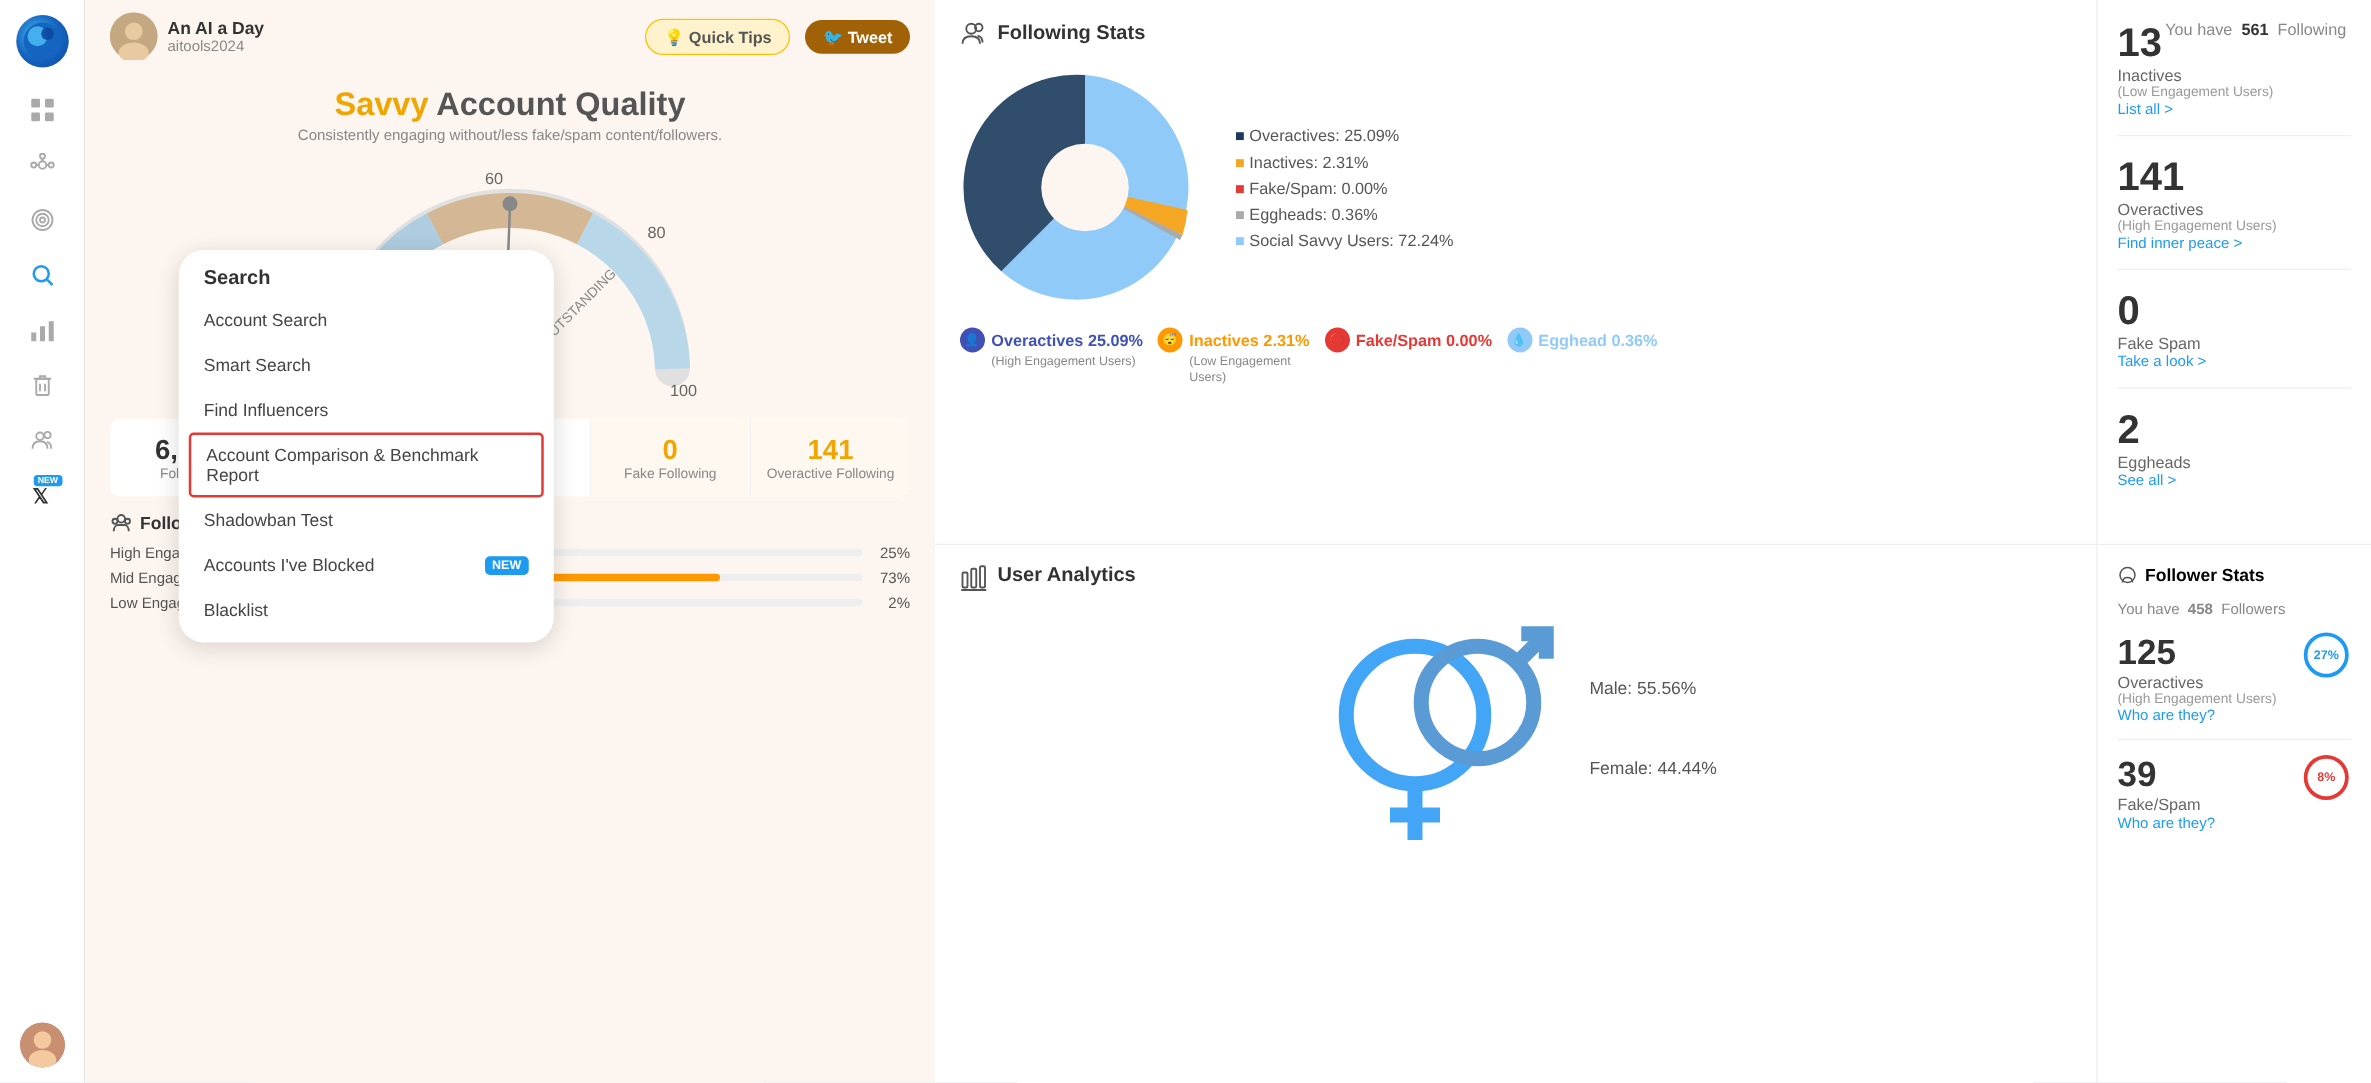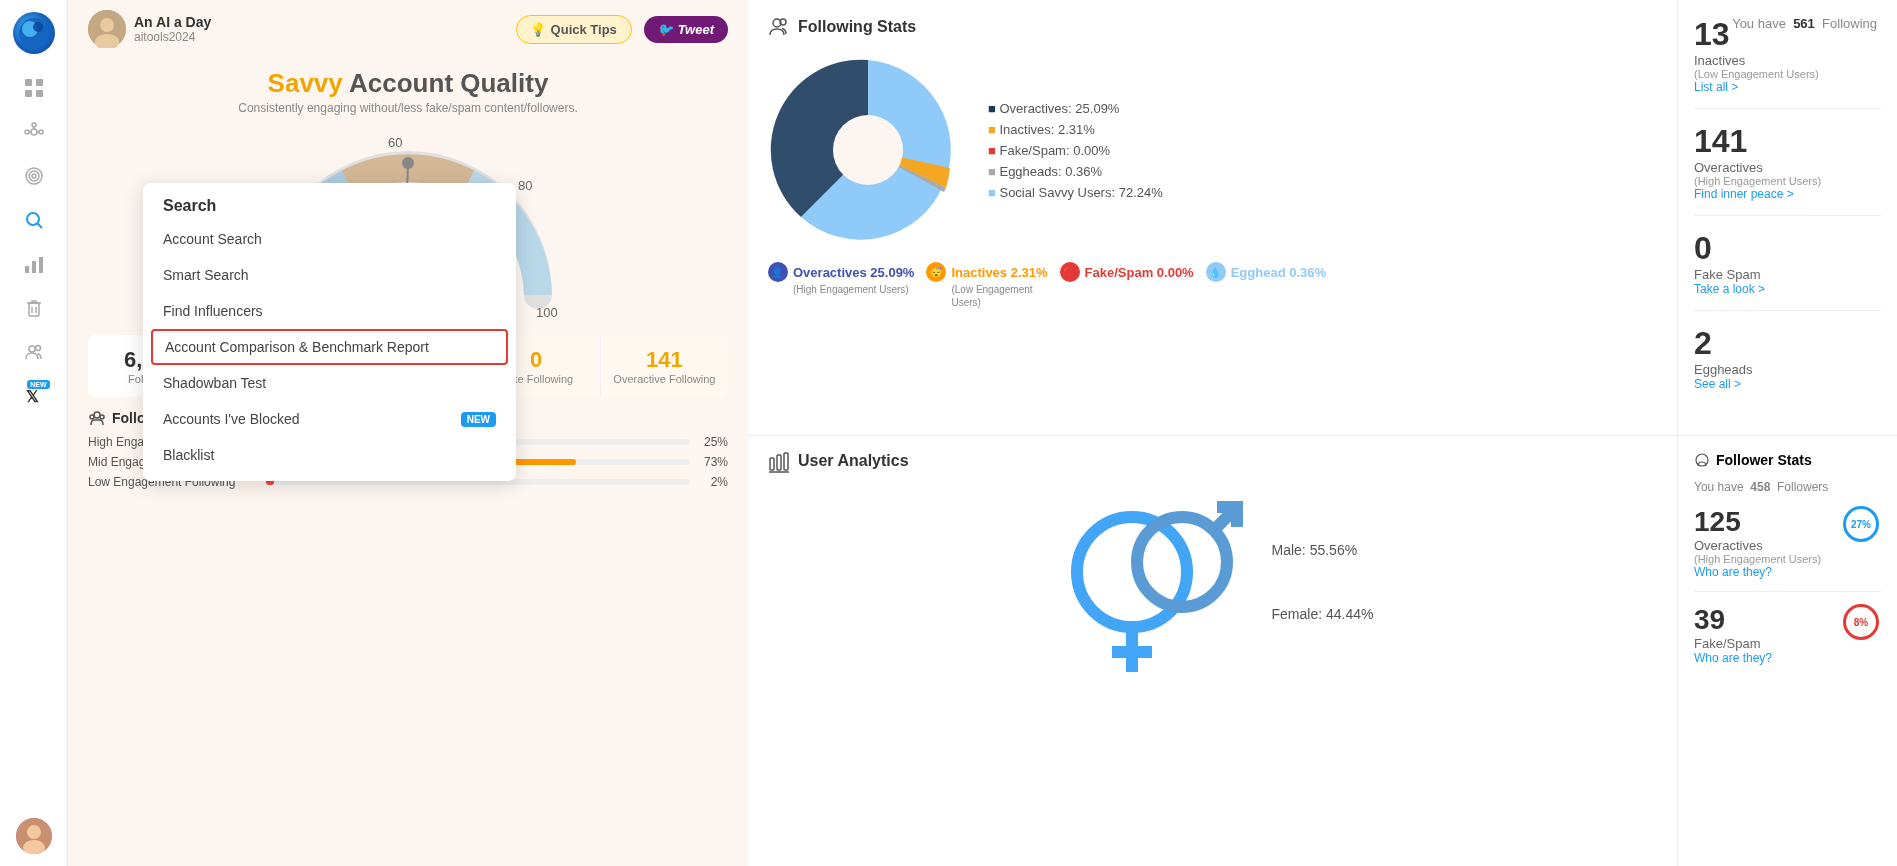--- a/index.html
+++ b/index.html
@@ -98,7 +98,7 @@
       display: flex; align-items: center; gap: 5px;
     }
     .btn-tweet {
-      background: #701a75;
+      background: #a16207;
       border: none;
       border-radius: 20px;
       padding: 6px 14px;
@@ -106,7 +106,7 @@
       font-weight: 600;
       color: #fff;
       cursor: pointer;
-      display: flex; align-items: center; gap: 5px; font-style: italic;
+      display: flex; align-items: center; gap: 5px;
     }
 
     

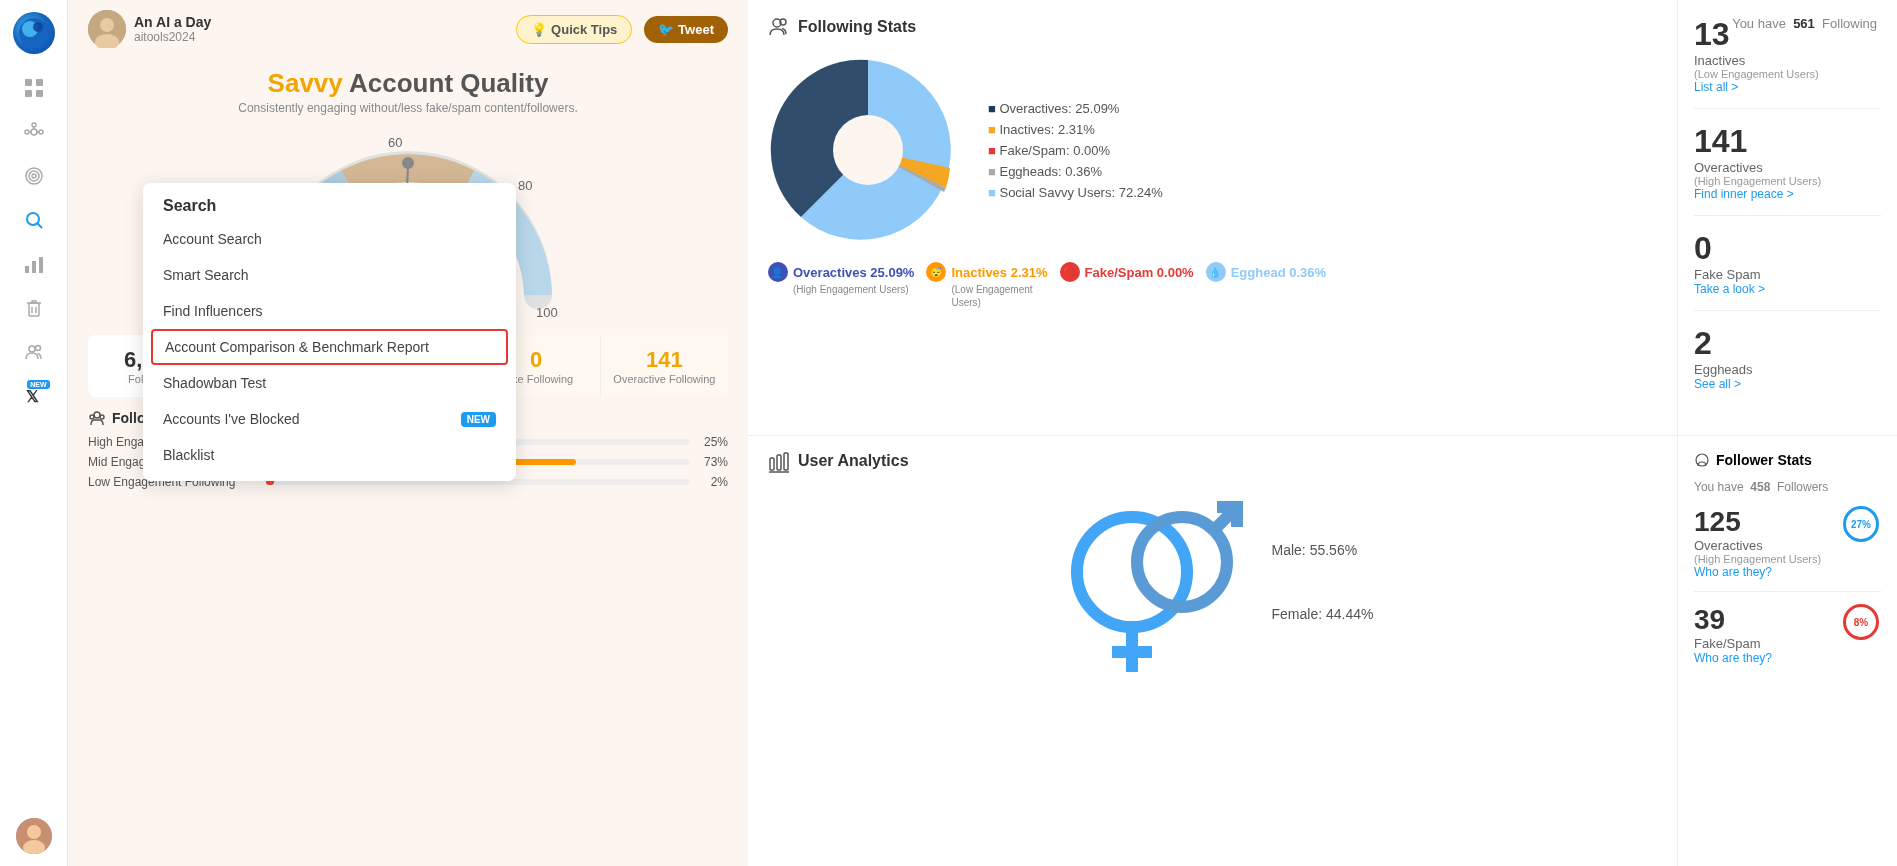--- a/index.html
+++ b/index.html
@@ -164,11 +164,11 @@
     
     .dropdown-overlay {
       position: absolute;
-      top: 183px;
+      top: 200px;
       left: 75px;
-      width: 373px;
+      width: 300px;
       background: #fff;
-      border-radius: 8px;
+      border-radius: 20px;
       box-shadow: 0 4px 20px rgba(0,0,0,0.15);
       z-index: 100;
       padding: 8px 0;

